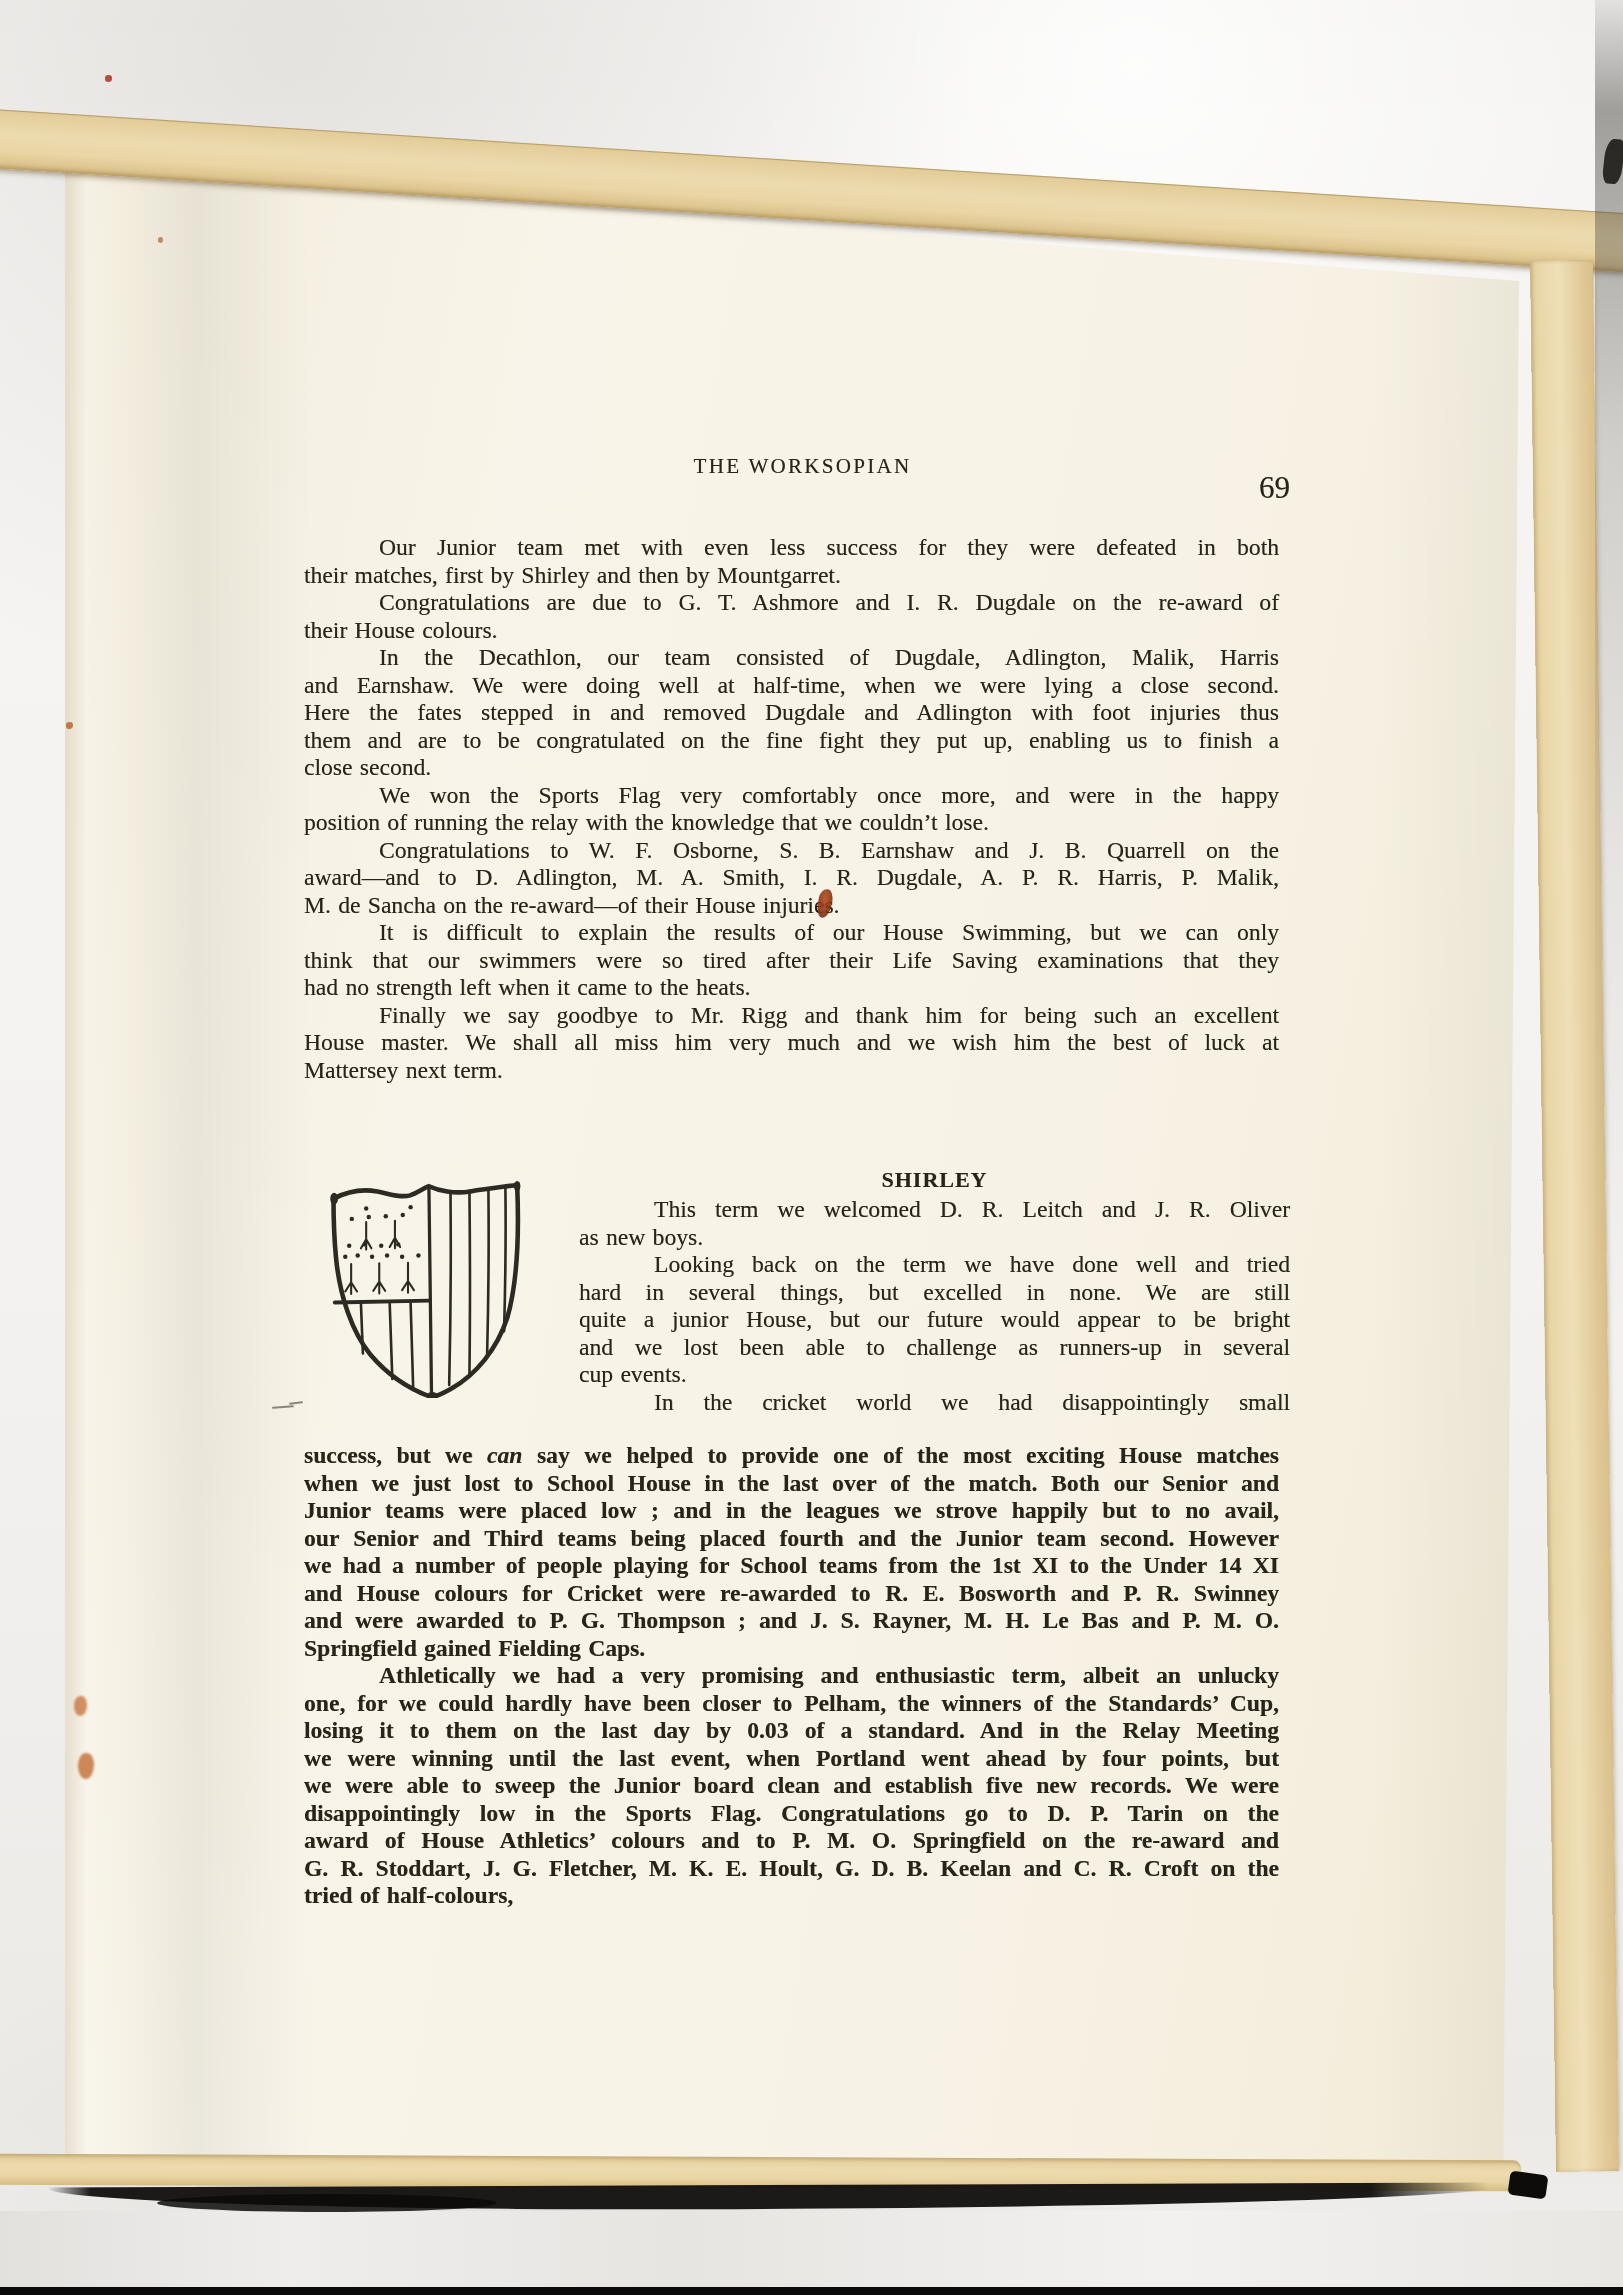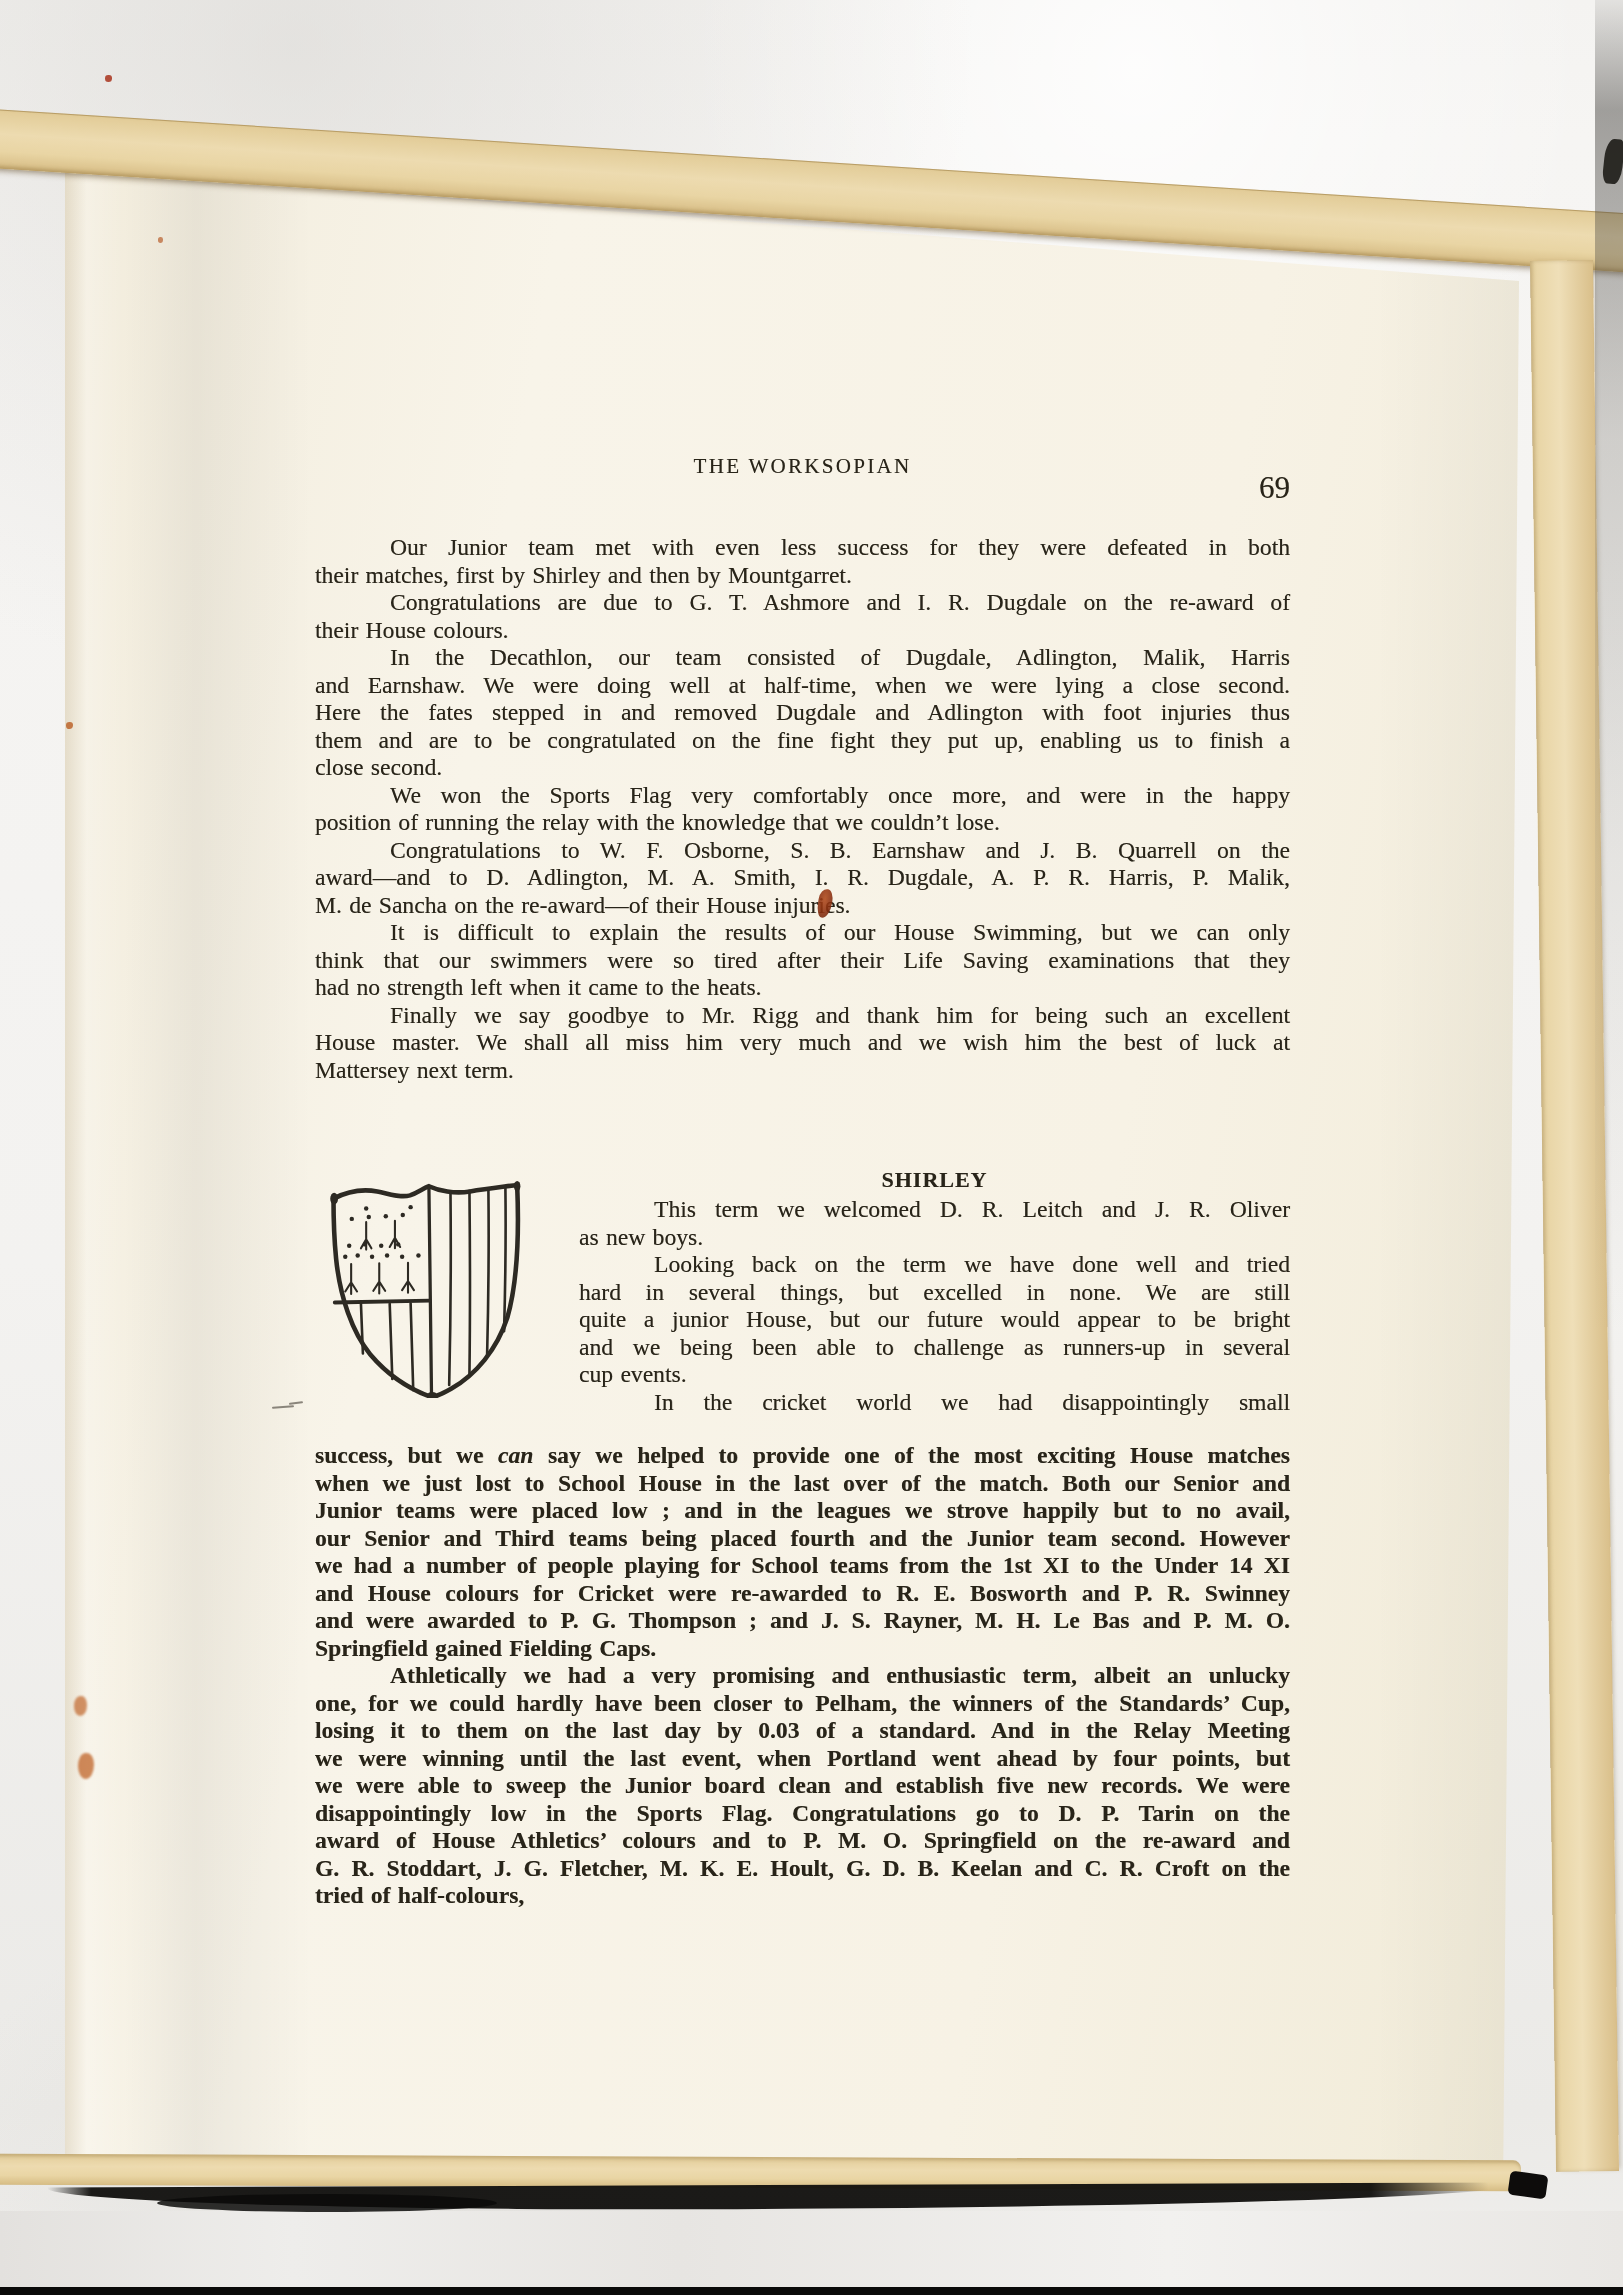--- a/index.html
+++ b/index.html
@@ -56,7 +56,7 @@
   .pg-title{display:block;text-align:center;font-size:21px;letter-spacing:2.3px;
     line-height:31px;}
   .pg-num{position:absolute;right:0;top:-3.9px;font-size:31px;line-height:34px;margin-top:24px;}
-  .tcol{position:absolute;left:250px;width:975px;}
+  .tcol{position:absolute;left:239px;width:975px;}
   .body1{top:370px;}
   .body2{top:1278px;font-weight:bold;}
   .ncol{position:absolute;left:514px;top:1032px;width:711px;}

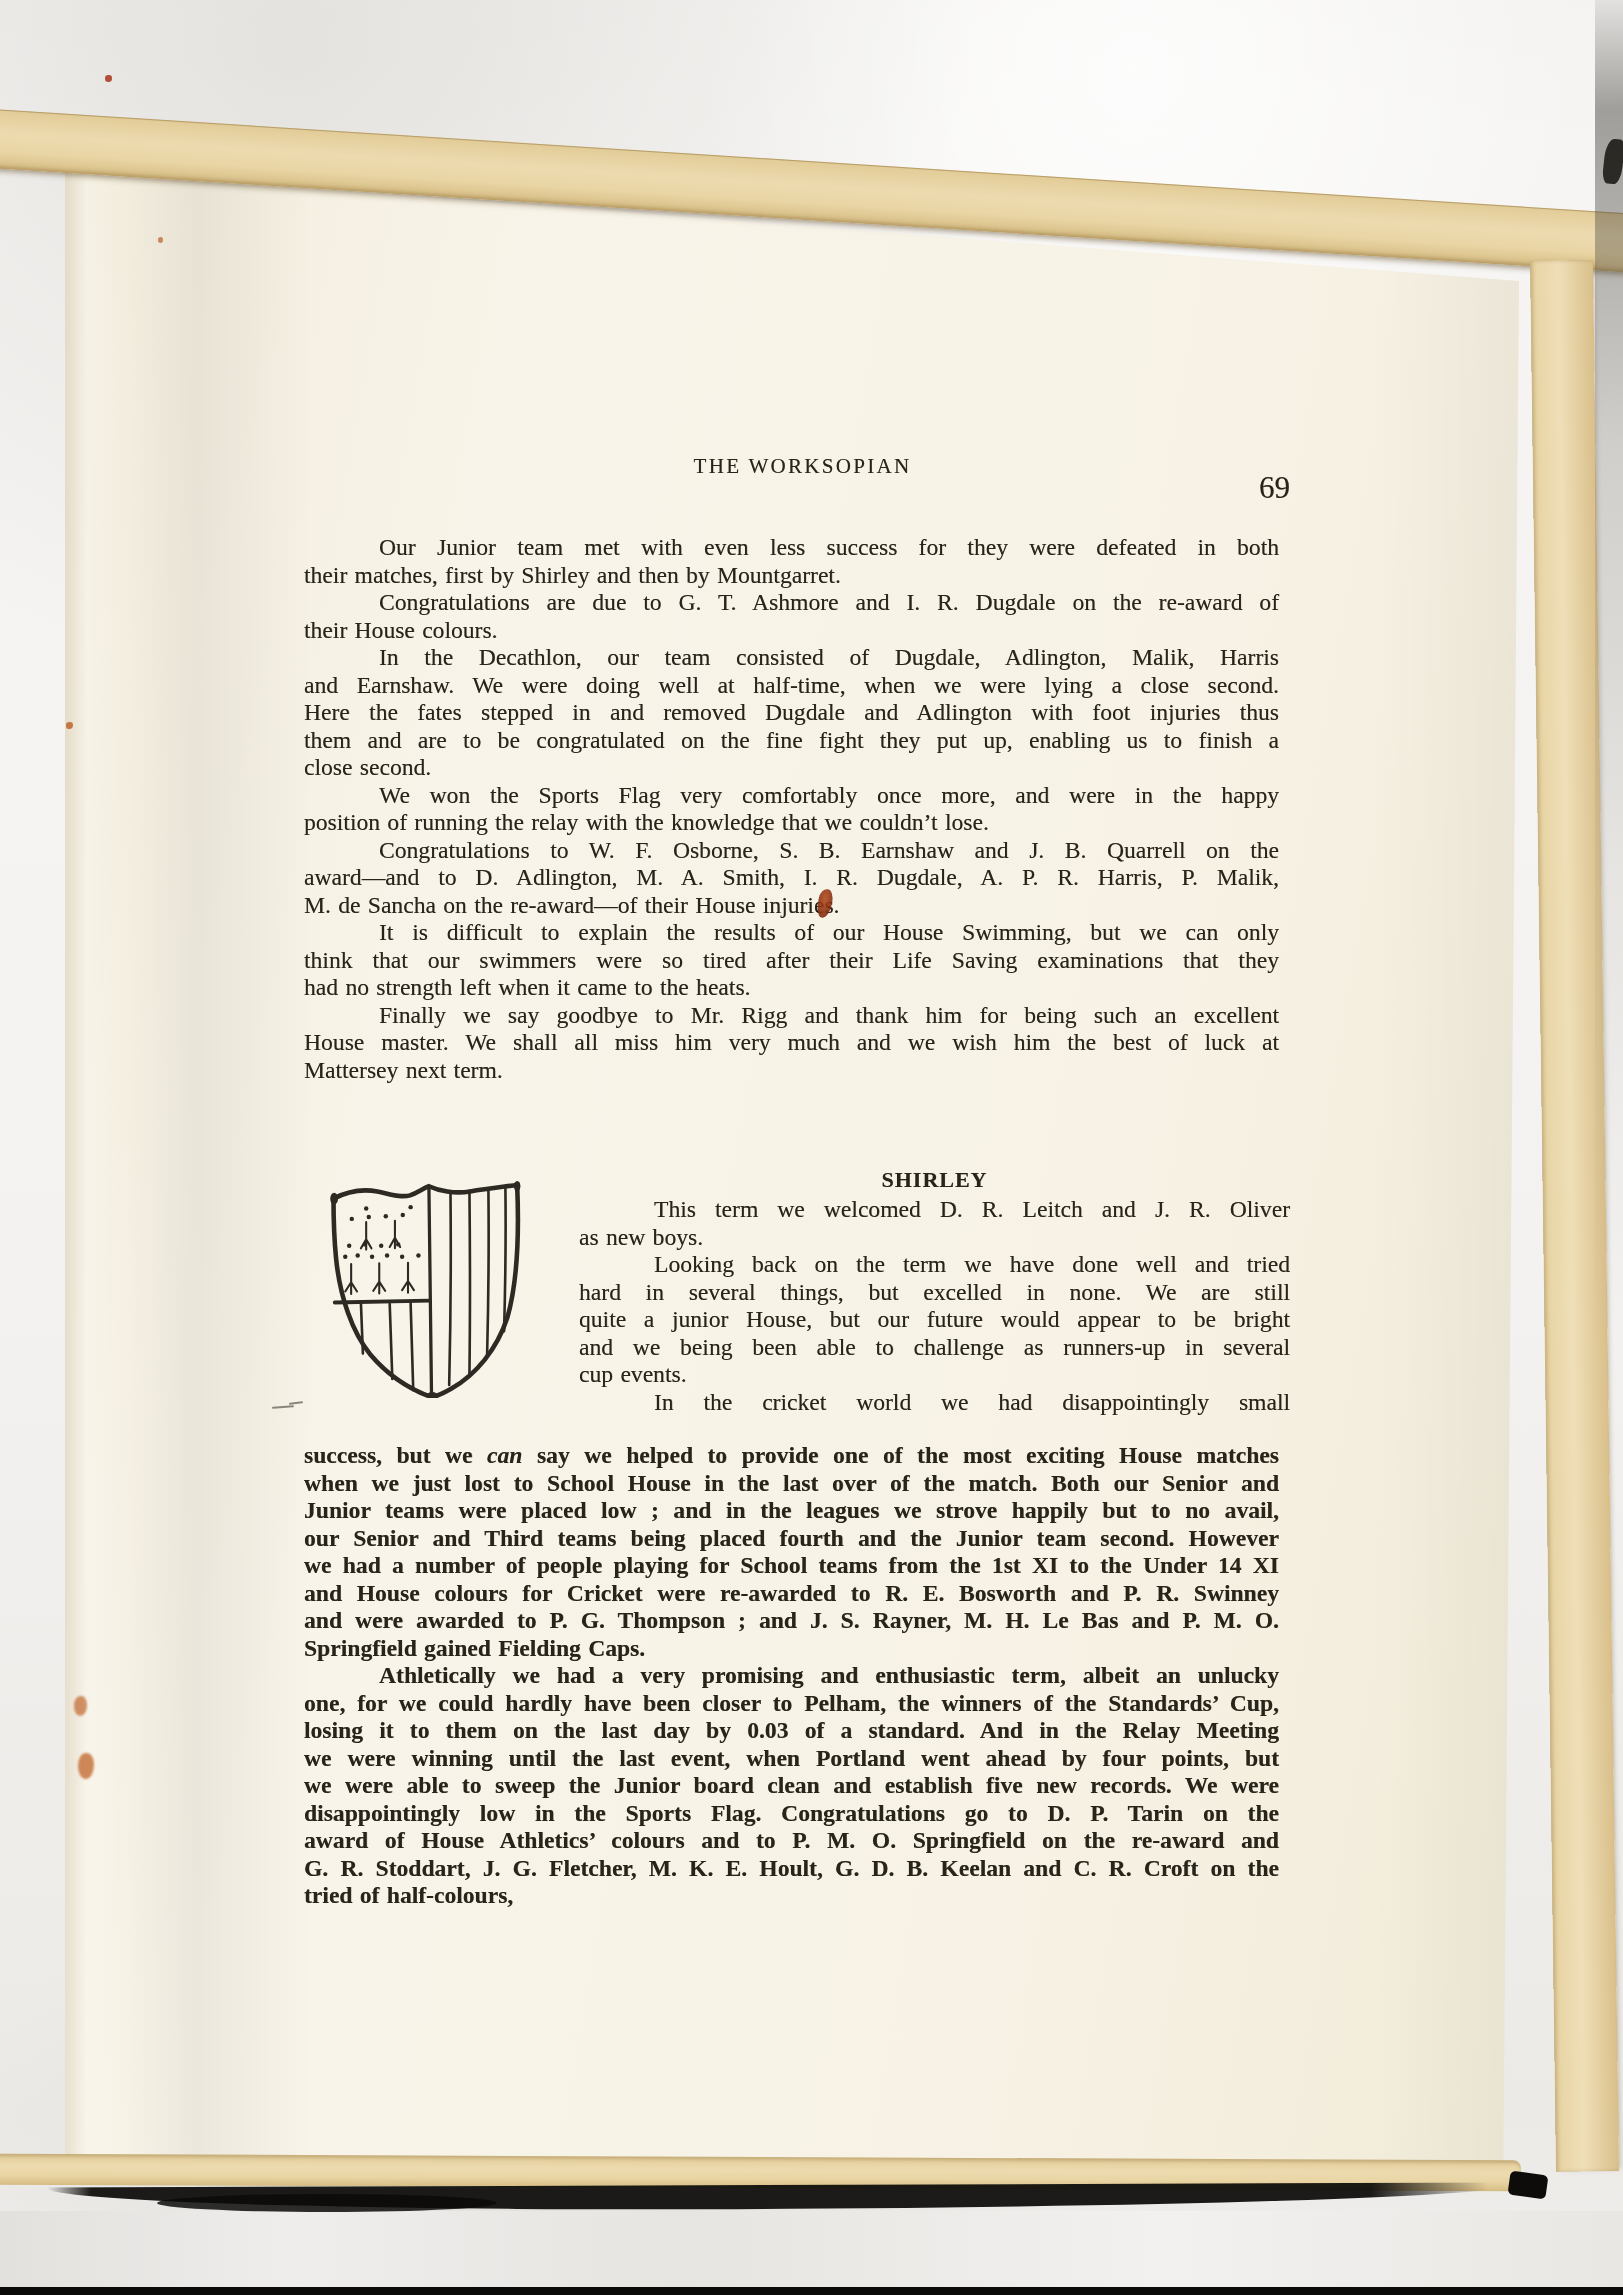--- a/index.html
+++ b/index.html
@@ -169,7 +169,7 @@
         <div class="tl ind">Looking back on the term we have done well and tried</div>
         <div class="tl">hard in several things, but excelled in none.  We are still</div>
         <div class="tl">quite a junior House, but our future would appear to be bright</div>
-        <div class="tl">and we being been able to challenge as runners-up in several</div>
+        <div class="tl">and we lost been able to challenge as runners-up in several</div>
         <div class="tl left">cup events.</div>
         <div class="tl ind">In the cricket world we had disappointingly small</div>
       </div>

